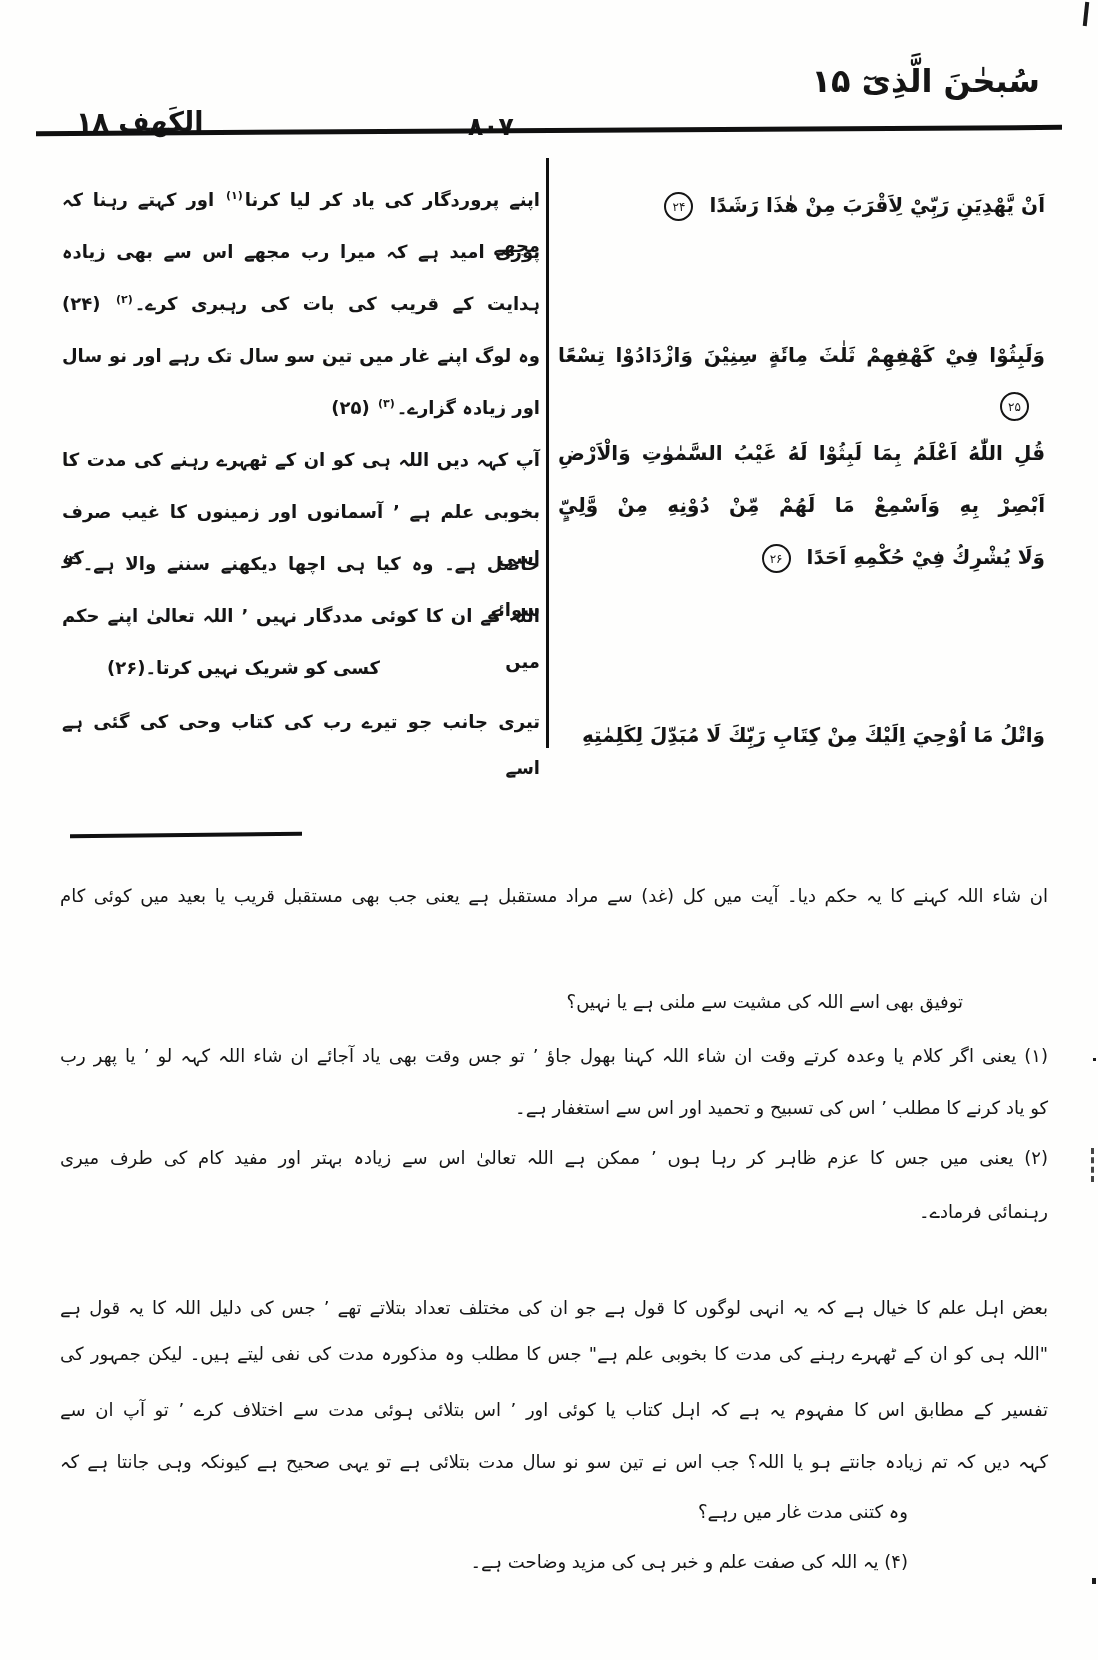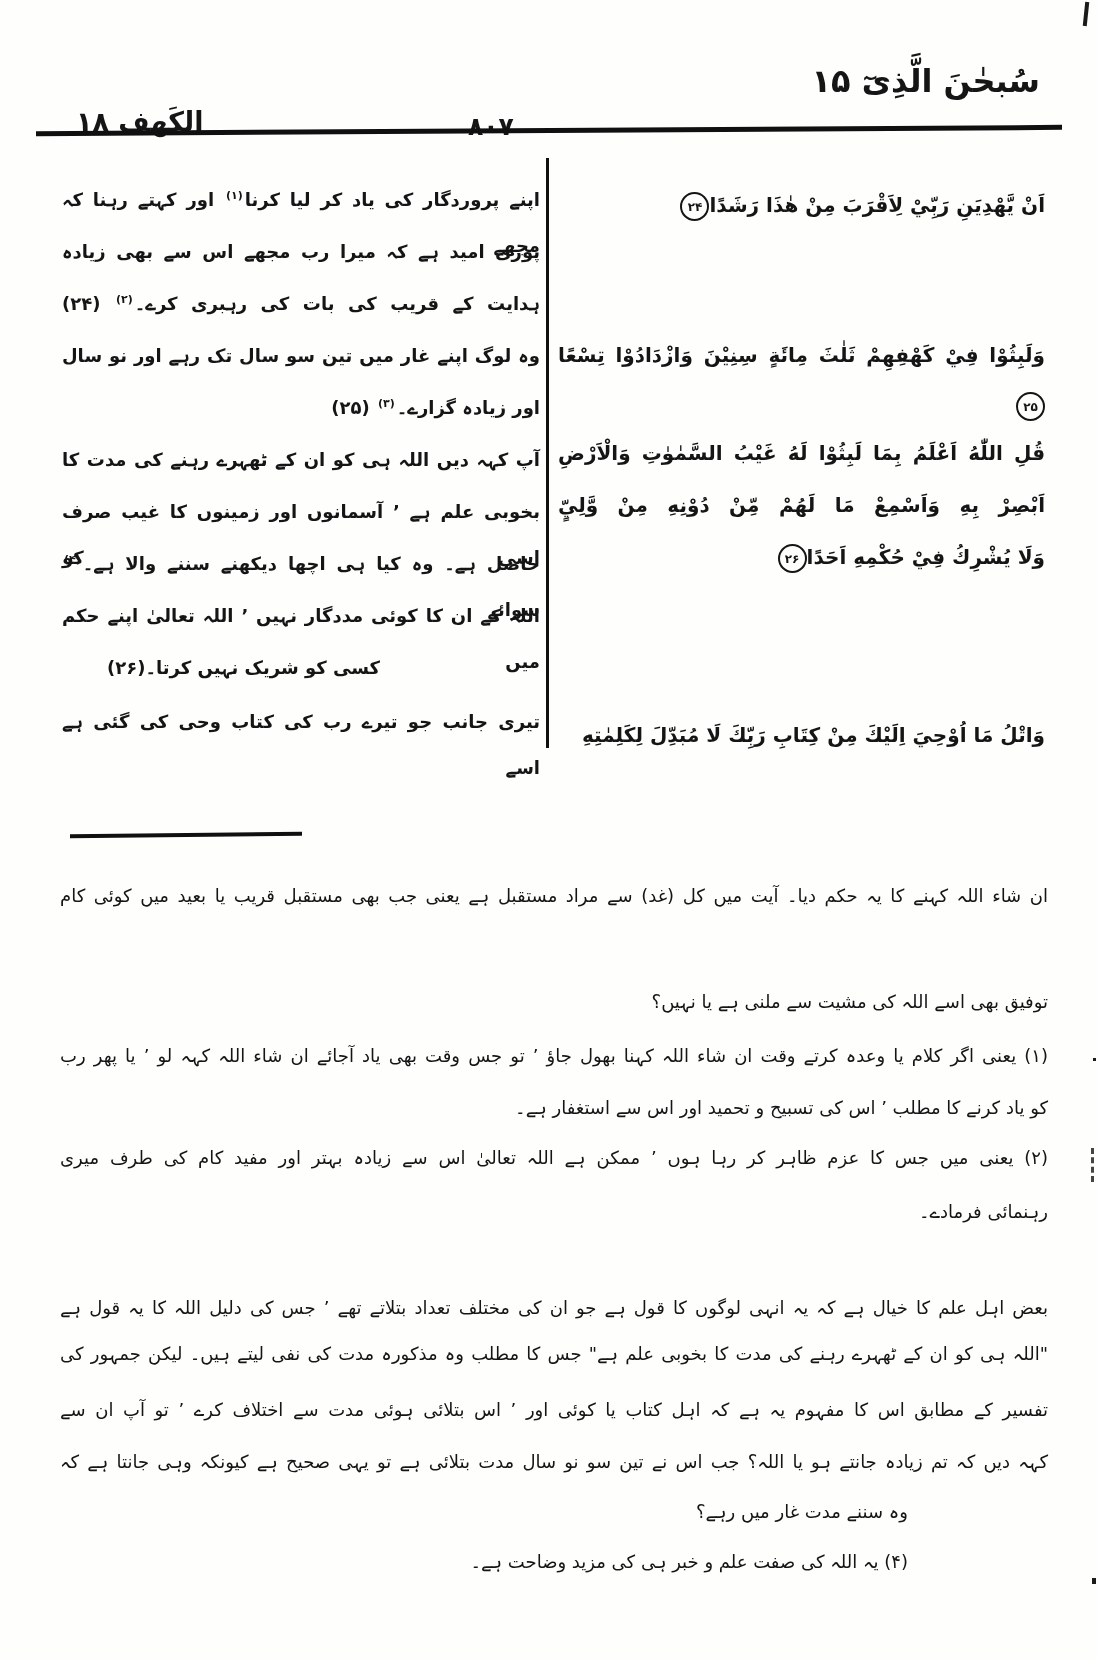--- a/index.html
+++ b/index.html
@@ -62,8 +62,8 @@
   .vbadge{
     display:inline-flex;align-items:center;justify-content:center;
     width:25px;height:25px;border:2px solid #151515;border-radius:50%;
-    font-size:12px;font-weight:bold;line-height:1;
-    margin:0 0;vertical-align:middle;
+    font-size:12px;font-weight:normal;line-height:1;
+    margin:0 16px;vertical-align:middle;
   }
   
   #fn-rule{

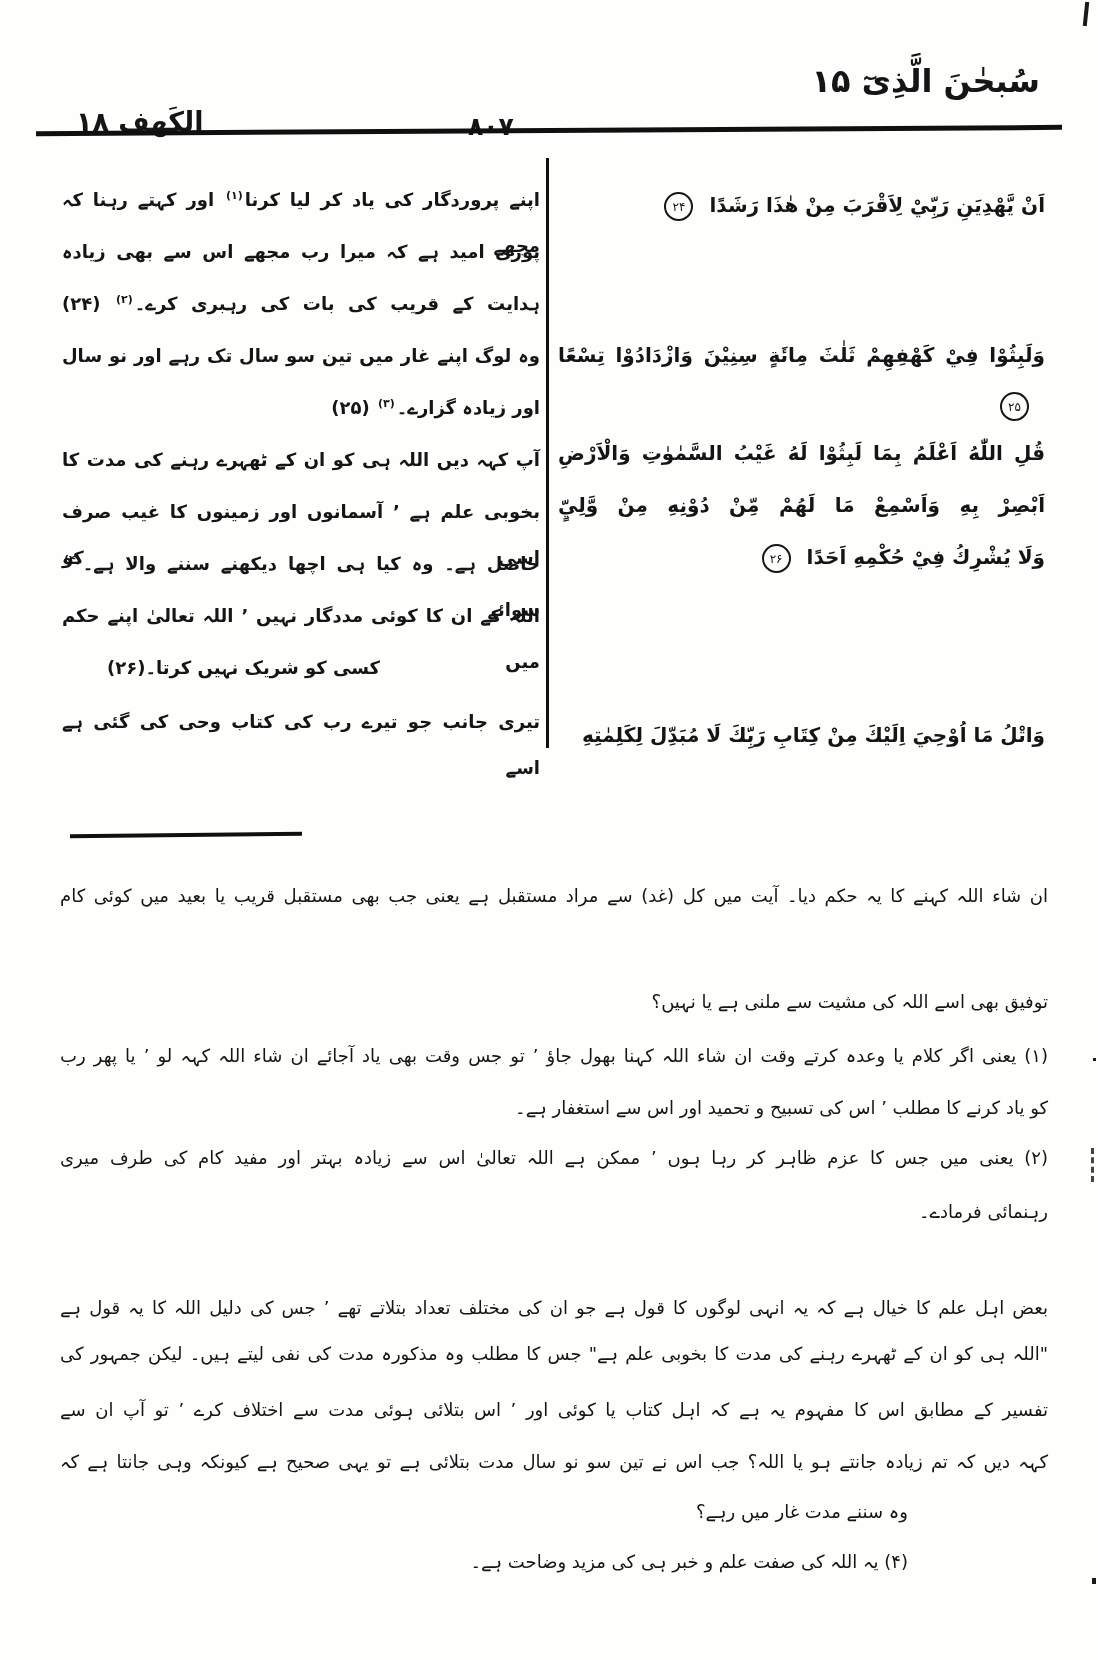--- a/index.html
+++ b/index.html
@@ -52,7 +52,7 @@
   .al-r{text-align:right;}
   .al-c{text-align:right;}
   .al-l{text-align:right;}
-  .ind-r85{padding-right:0;}
+  .ind-r85{padding-right:0;margin-right:85px;}
   .ind-r140{margin-right:140px;}
   .shift-l{padding-right:160px;}
   sup.fn-mark{

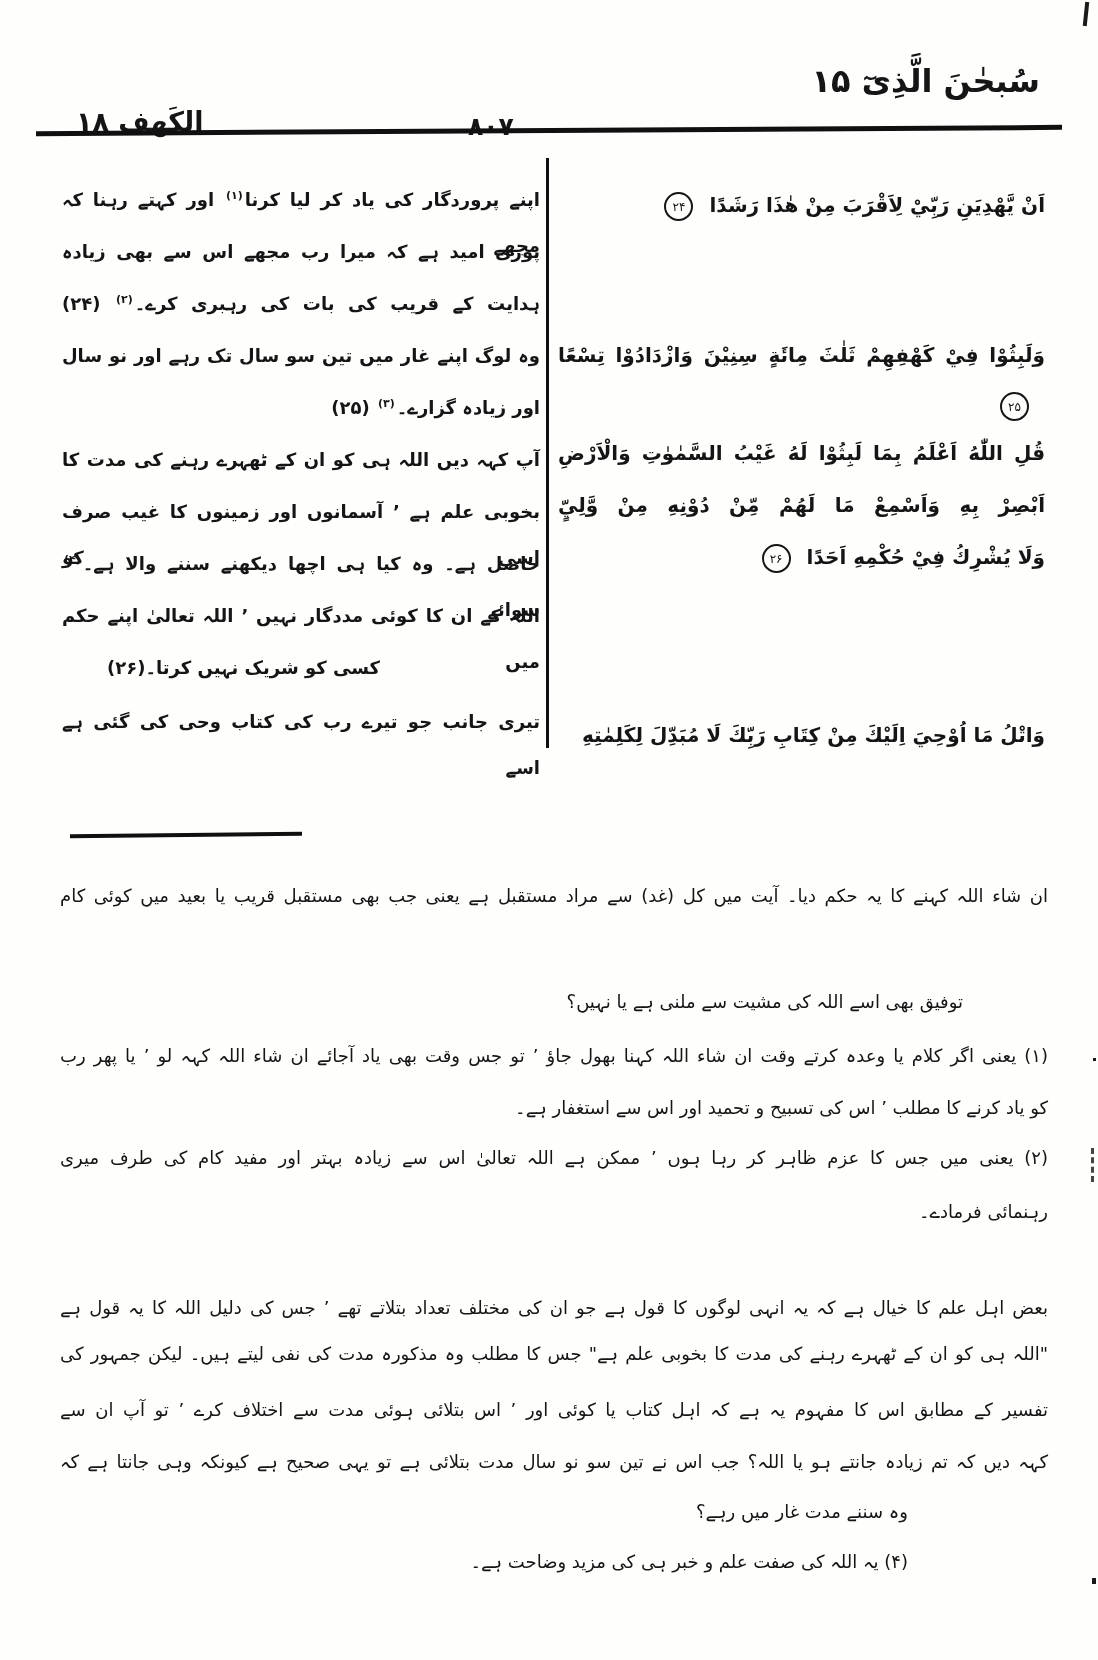--- a/index.html
+++ b/index.html
@@ -162,7 +162,7 @@
     <div class="line f-line al-j" style="top:1316px">"اللہ ہی کو ان کے ٹھہرے رہنے کی مدت کا بخوبی علم ہے" جس کا مطلب وہ مذکورہ مدت کی نفی لیتے ہیں۔ لیکن جمہور کی</div>
     <div class="line f-line al-j" style="top:1372px">تفسیر کے مطابق اس کا مفہوم یہ ہے کہ اہل کتاب یا کوئی اور ’ اس بتلائی ہوئی مدت سے اختلاف کرے ’ تو آپ ان سے</div>
     <div class="line f-line al-j" style="top:1424px">کہہ دیں کہ تم زیادہ جانتے ہو یا اللہ؟ جب اس نے تین سو نو سال مدت بتلائی ہے تو یہی صحیح ہے کیونکہ وہی جانتا ہے کہ</div>
-    <div class="line f-line al-r ind-r140" style="top:1474px">وہ سننے مدت غار میں رہے؟</div>
+    <div class="line f-line al-r ind-r140" style="top:1474px">وہ کتنی مدت غار میں رہے؟</div>
     <div class="line f-line al-r ind-r140" style="top:1524px">(۴) یہ اللہ کی صفت علم و خبر ہی کی مزید وضاحت ہے۔</div>
   </div>
 

